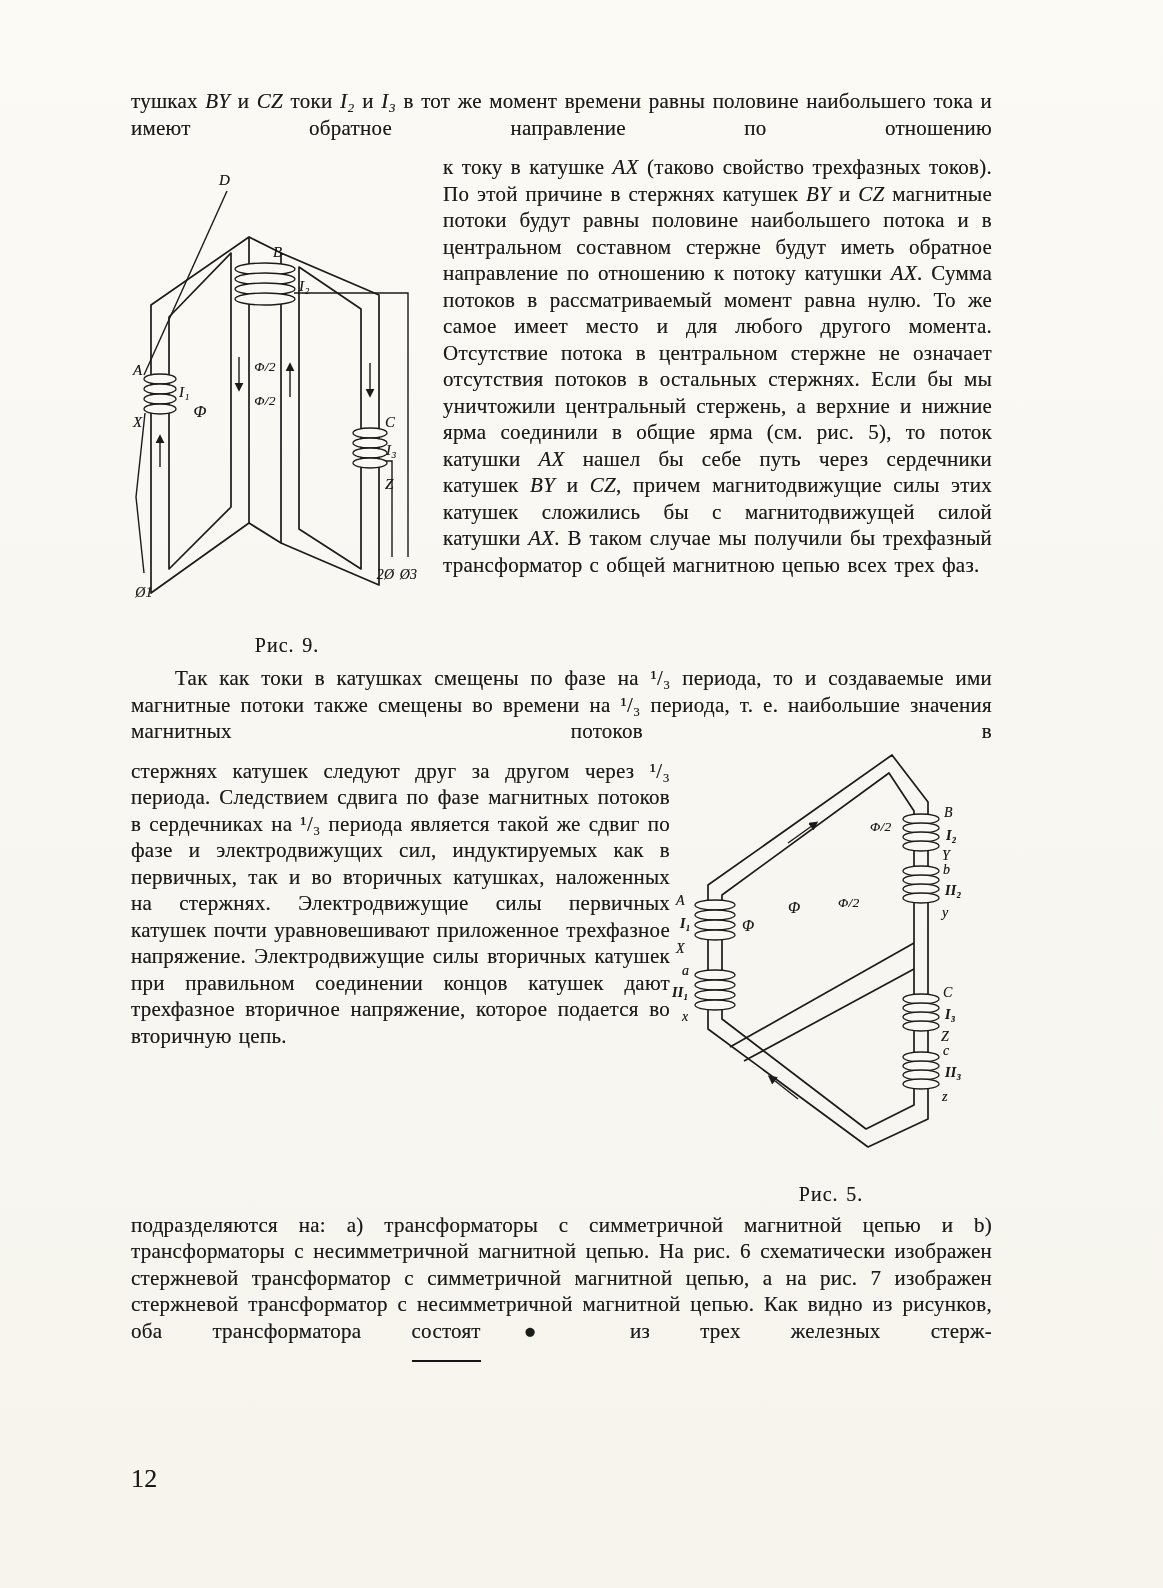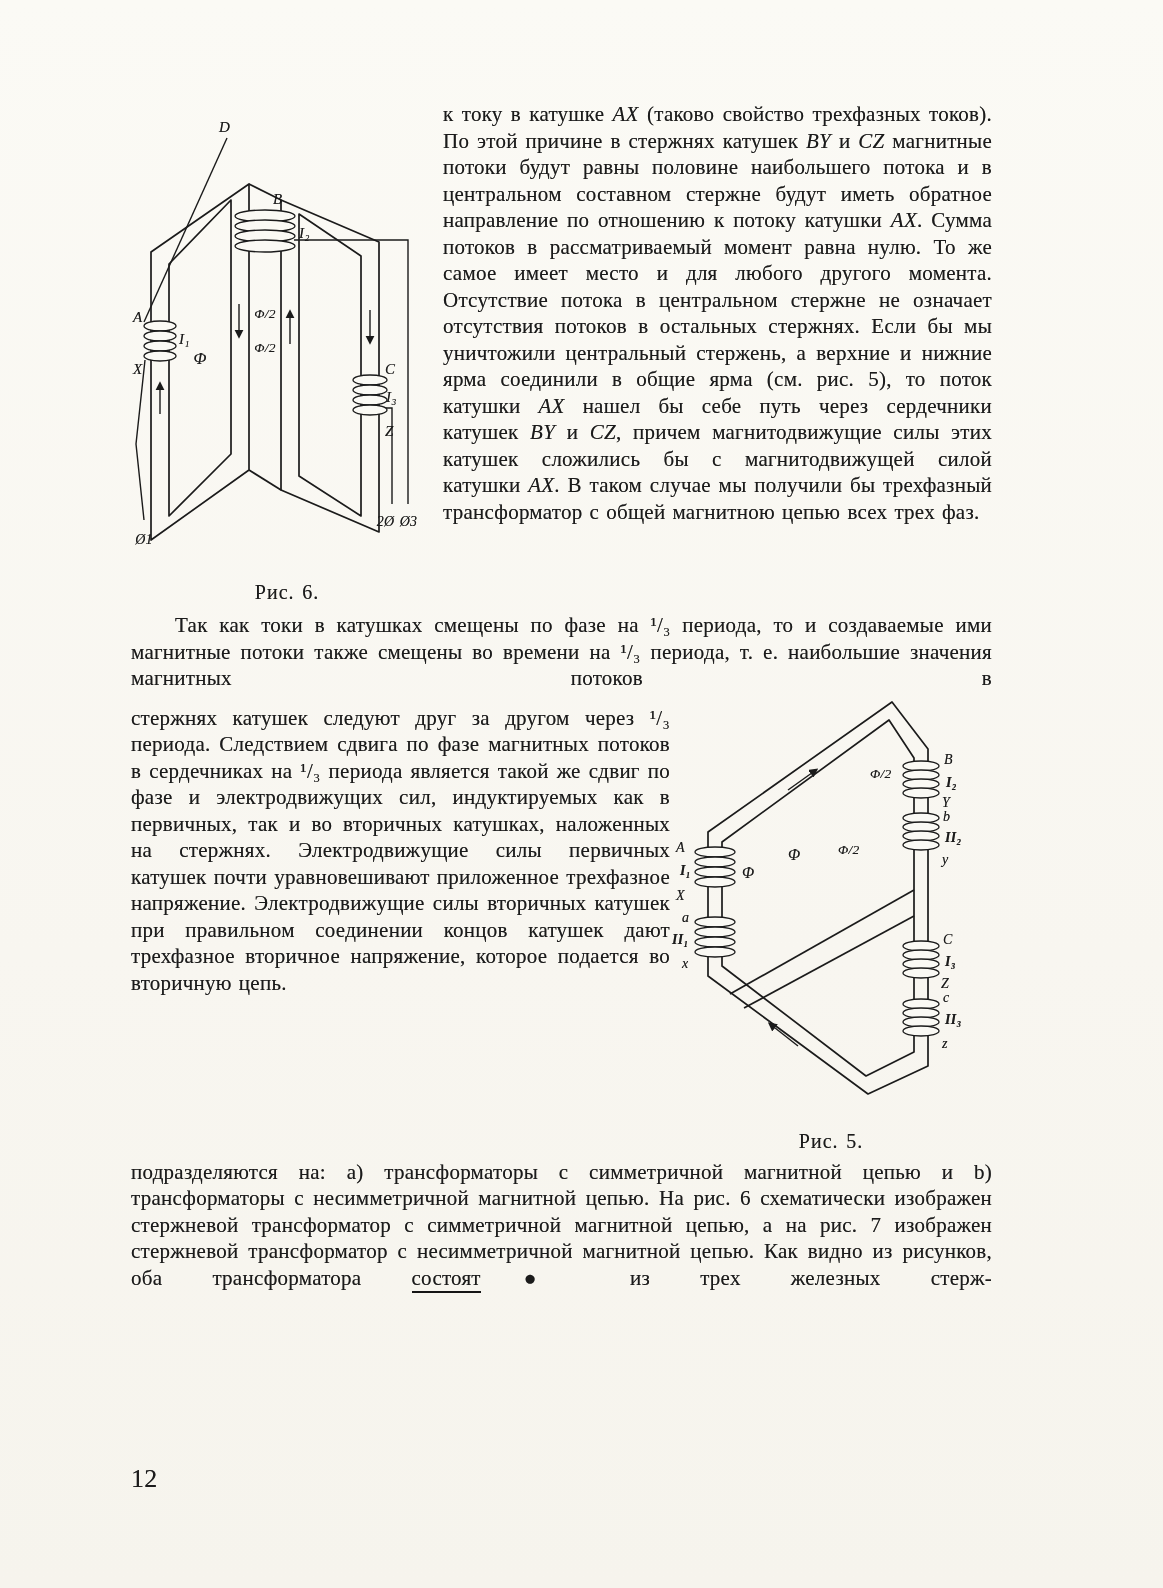--- a/index.html
+++ b/index.html
@@ -39,6 +39,7 @@
 
 <div class="page">
 
+  <p class="jlast">тушках <i>BY</i> и <i>CZ</i> токи <i>I₂</i> и <i>I₃</i> в тот же момент времени равны половине наибольшего тока и имеют обратное направление по отношению</p>
 
   <div class="row">
     <figure class="fig4-wrap">

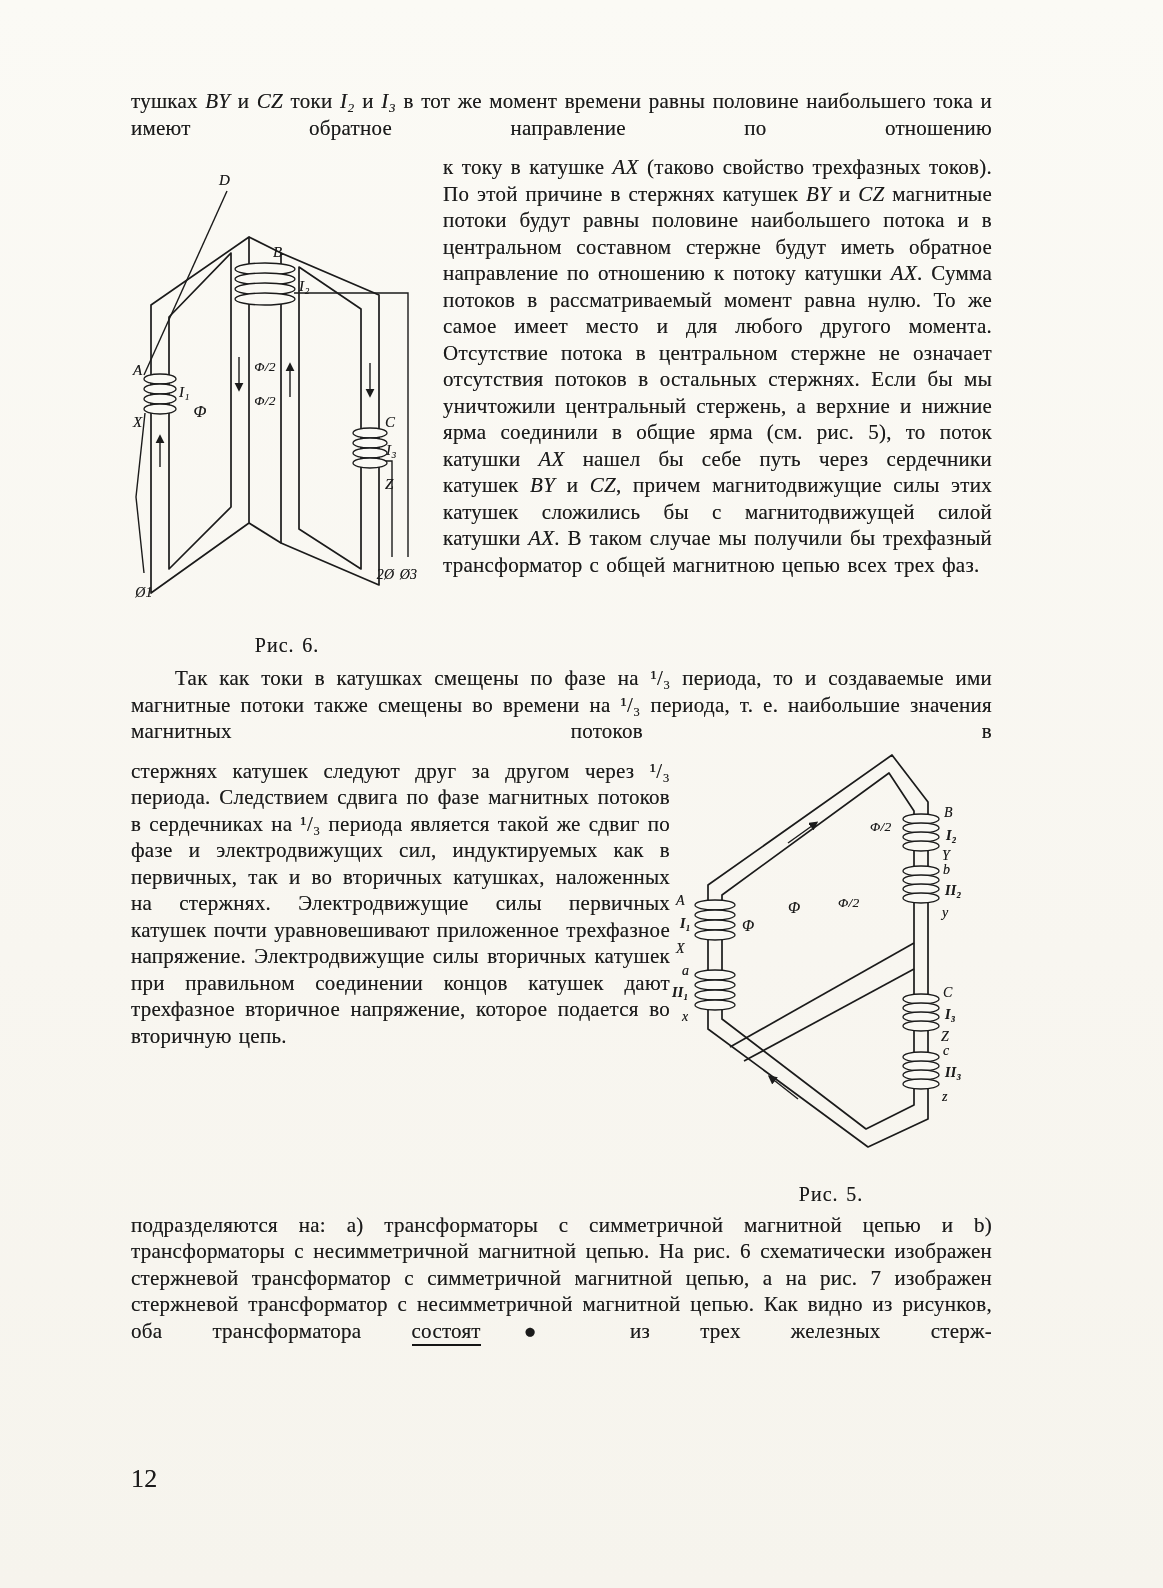--- a/index.html
+++ b/index.html
@@ -100,7 +100,7 @@
           <text class="svg-lbl" x="266" y="414" font-size="14" text-anchor="middle">2Ø Ø3</text>
         </g>
       </svg>
-      <figcaption>Рис. 6.</figcaption>
+      <figcaption>Рис. 9.</figcaption>
     </figure>
     <p class="coltext">к току в катушке <i>AX</i> (таково свойство трехфазных токов). По этой причине в стержнях катушек <i>BY</i> и <i>CZ</i> магнитные потоки будут равны половине наибольшего потока и в центральном составном стержне будут иметь обратное направление по отношению к потоку катушки <i>AX</i>. Сумма потоков в рассматриваемый момент равна нулю. То же самое имеет место и для любого другого момента. Отсутствие потока в центральном стержне не означает отсутствия потоков в остальных стержнях. Если бы мы уничтожили центральный стержень, а верхние и нижние ярма соединили в общие ярма (см. рис. 5), то поток катушки <i>AX</i> нашел бы себе путь через сердечники катушек <i>BY</i> и <i>CZ</i>, причем магнитодвижущие силы этих катушек сложились бы с магнитодвижущей силой катушки <i>AX</i>. В таком случае мы получили бы трехфазный трансформатор с общей магнитною цепью всех трех фаз.</p>
   </div>

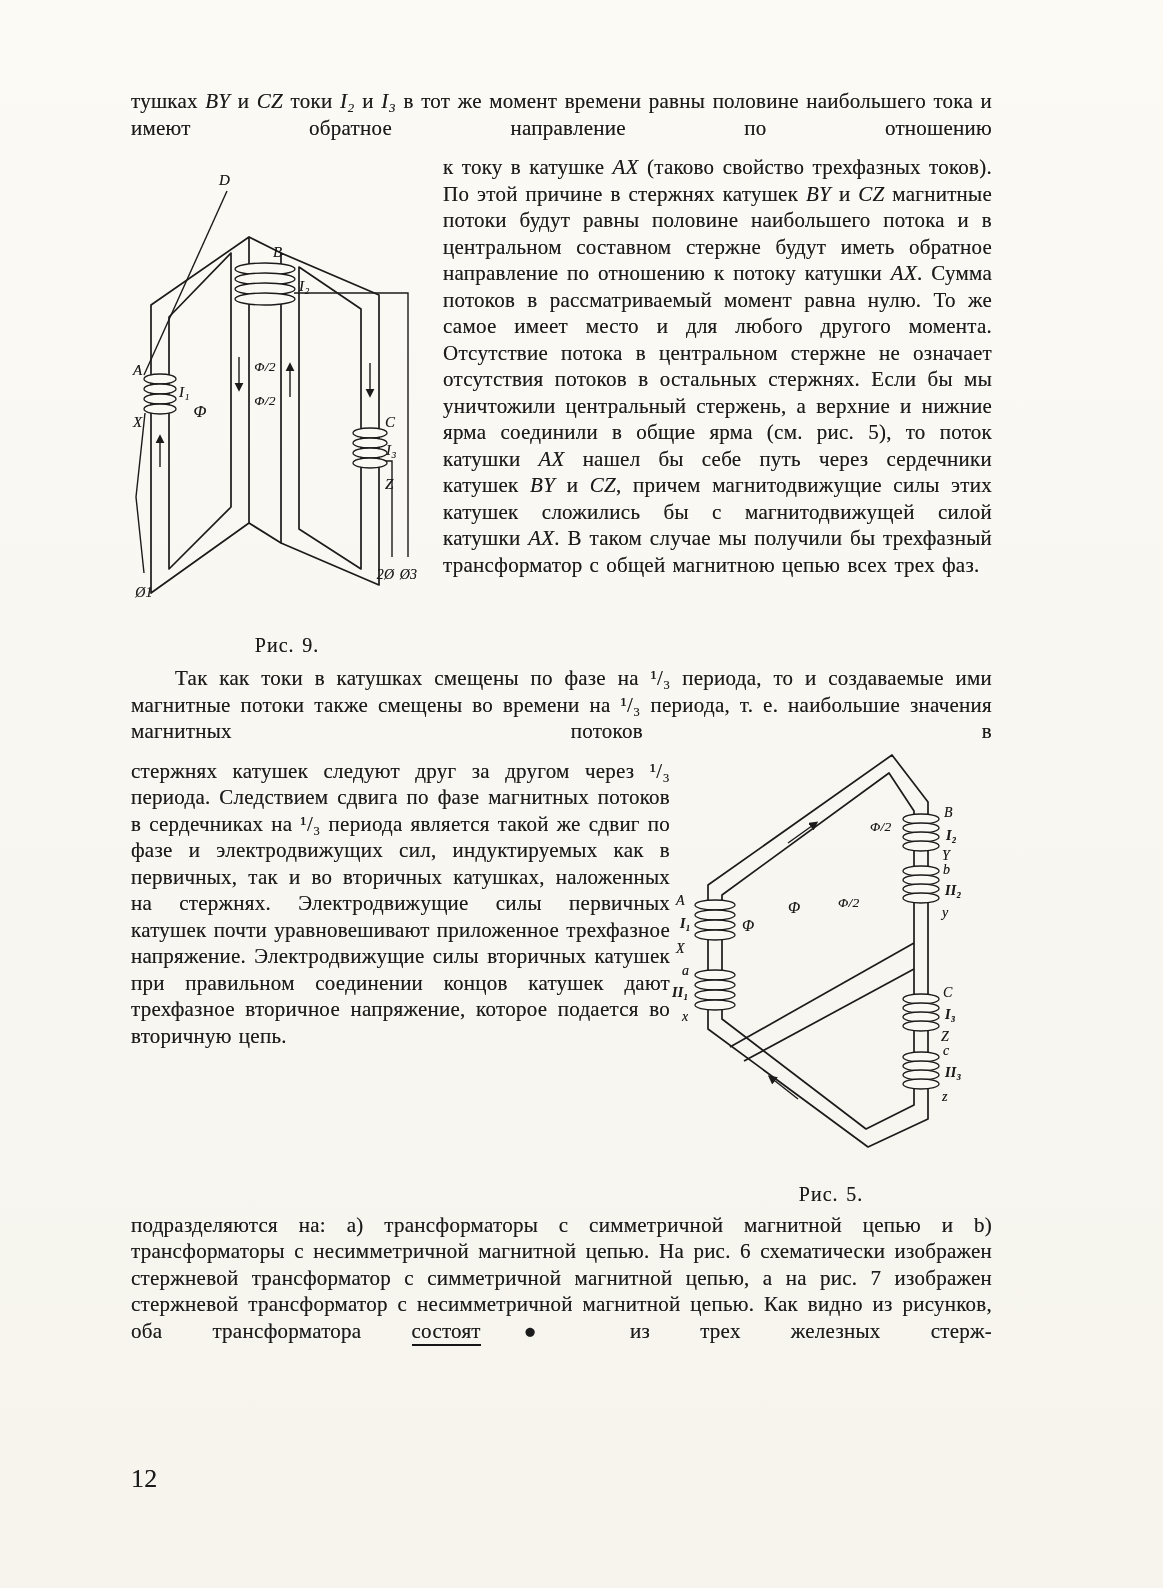--- a/index.html
+++ b/index.html
@@ -26,7 +26,7 @@
   .fig5-wrap { width:322px; flex:none; padding-top:2px; }
   .coltext { flex:1; margin-top:13px; }
   figcaption { text-align:center; font-size:20px; margin-top:8px; letter-spacing:1px; }
-  .u { border-bottom:2.5px solid #151515; padding-bottom:1px; }
+  .u { border-bottom:2.5px solid #151515; padding-bottom:17px; }
   .mid-para { margin-top:7px; }
   .bottom-para { margin-top:4px; }
   .page-num { position:absolute; left:131px; bottom:96px; font-size:26px; }

